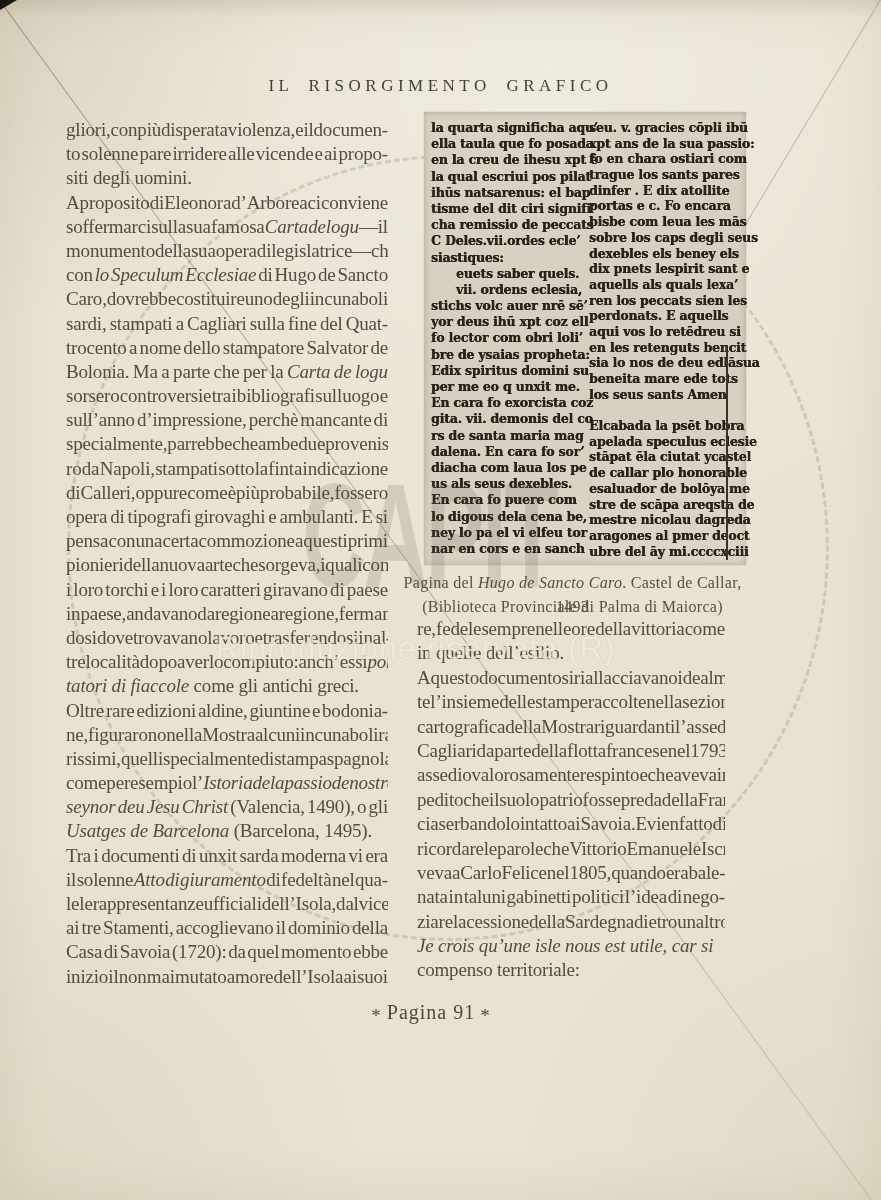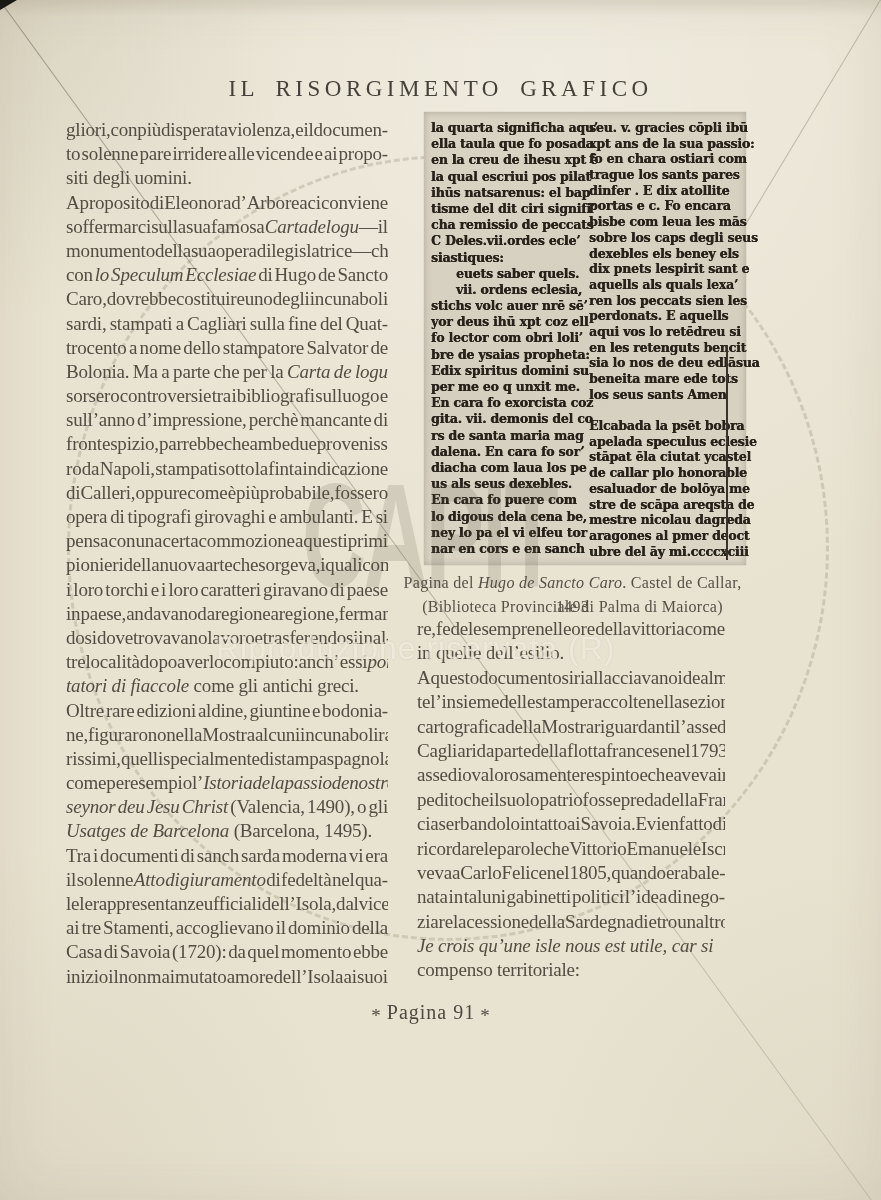--- a/index.html
+++ b/index.html
@@ -34,7 +34,7 @@
     color:rgba(250,247,234,0.62);text-shadow:0 0 2px rgba(175,170,152,0.35);pointer-events:none;}
   
   .header{position:absolute;left:0;top:76px;width:881px;text-align:center;
-    font-size:23px;letter-spacing:4.5px;word-spacing:7px;color:#45413a;}
+    font-size:17px;letter-spacing:4.5px;word-spacing:7px;color:#45413a;}
   .footer{position:absolute;left:0;top:1001px;width:862px;text-align:center;
     font-size:20px;letter-spacing:1px;color:#4e4a41;}
   .footer .star{position:relative;top:3px;font-size:19px;padding:0 5px;}

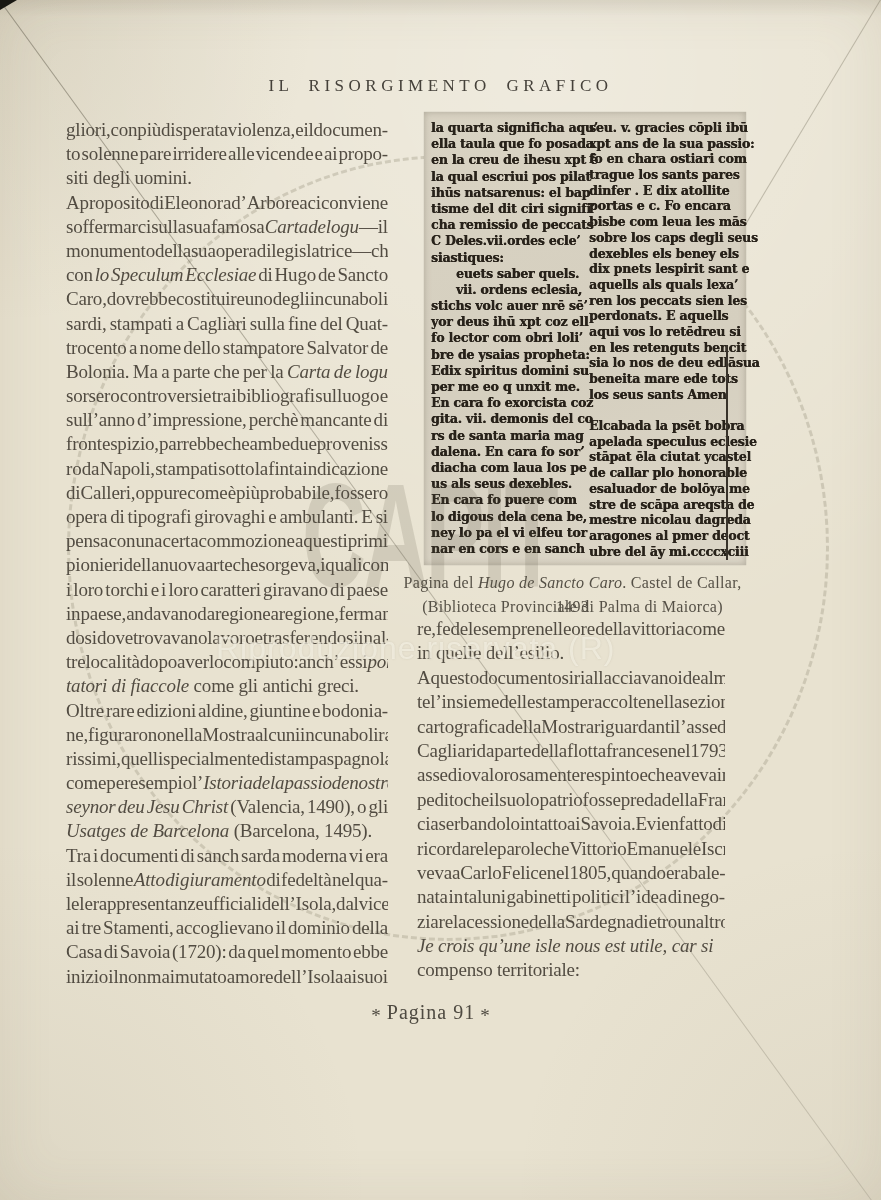--- a/index.html
+++ b/index.html
@@ -196,7 +196,7 @@
         <span>di</span>
       </div>
       <div class="line">
-        <span>frontespizio,</span>
+        <span>specialmente,</span>
         <span>parrebbe</span>
         <span>che</span>
         <span>ambedue</span>

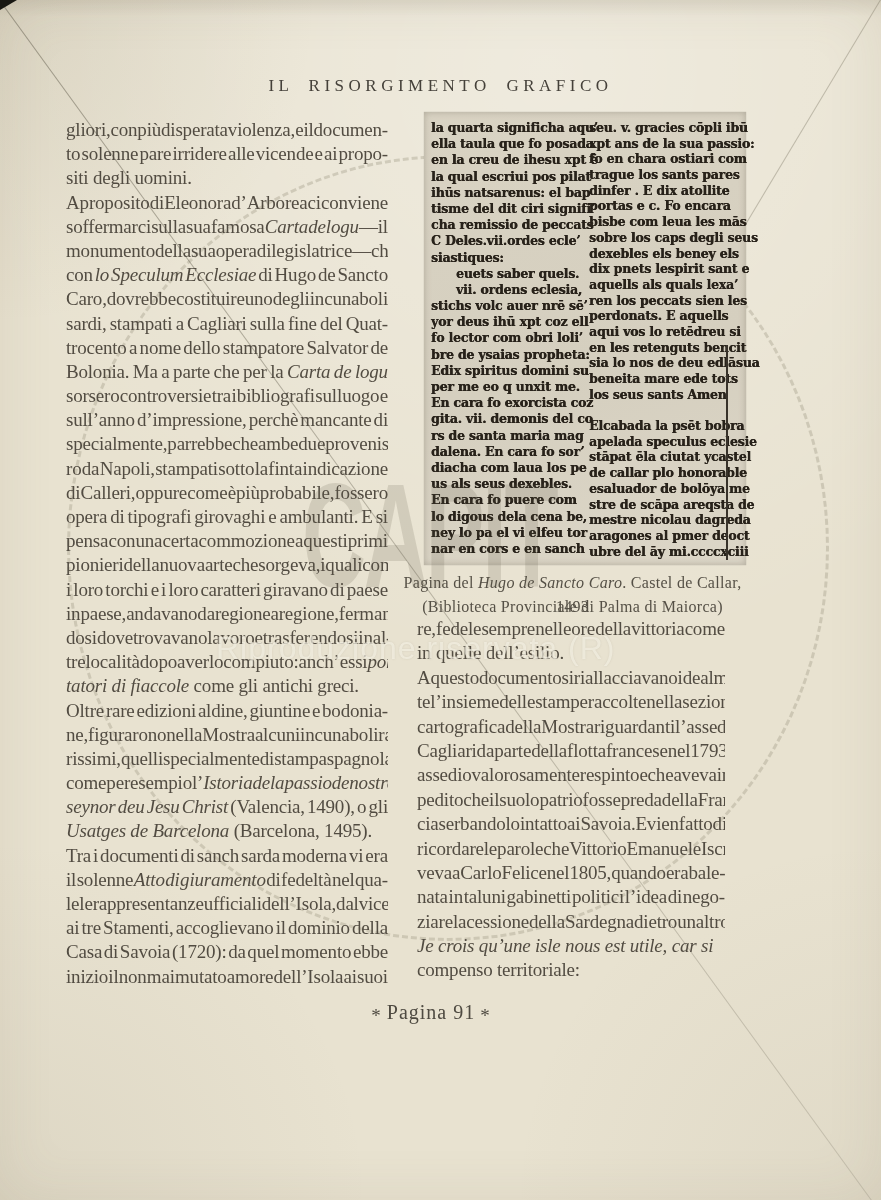--- a/index.html
+++ b/index.html
@@ -348,7 +348,7 @@
         <span>i</span>
         <span>documenti</span>
         <span>di</span>
-        <span>sanch</span>
+        <span>unxit</span>
         <span>sarda</span>
         <span>moderna</span>
         <span>vi</span>

